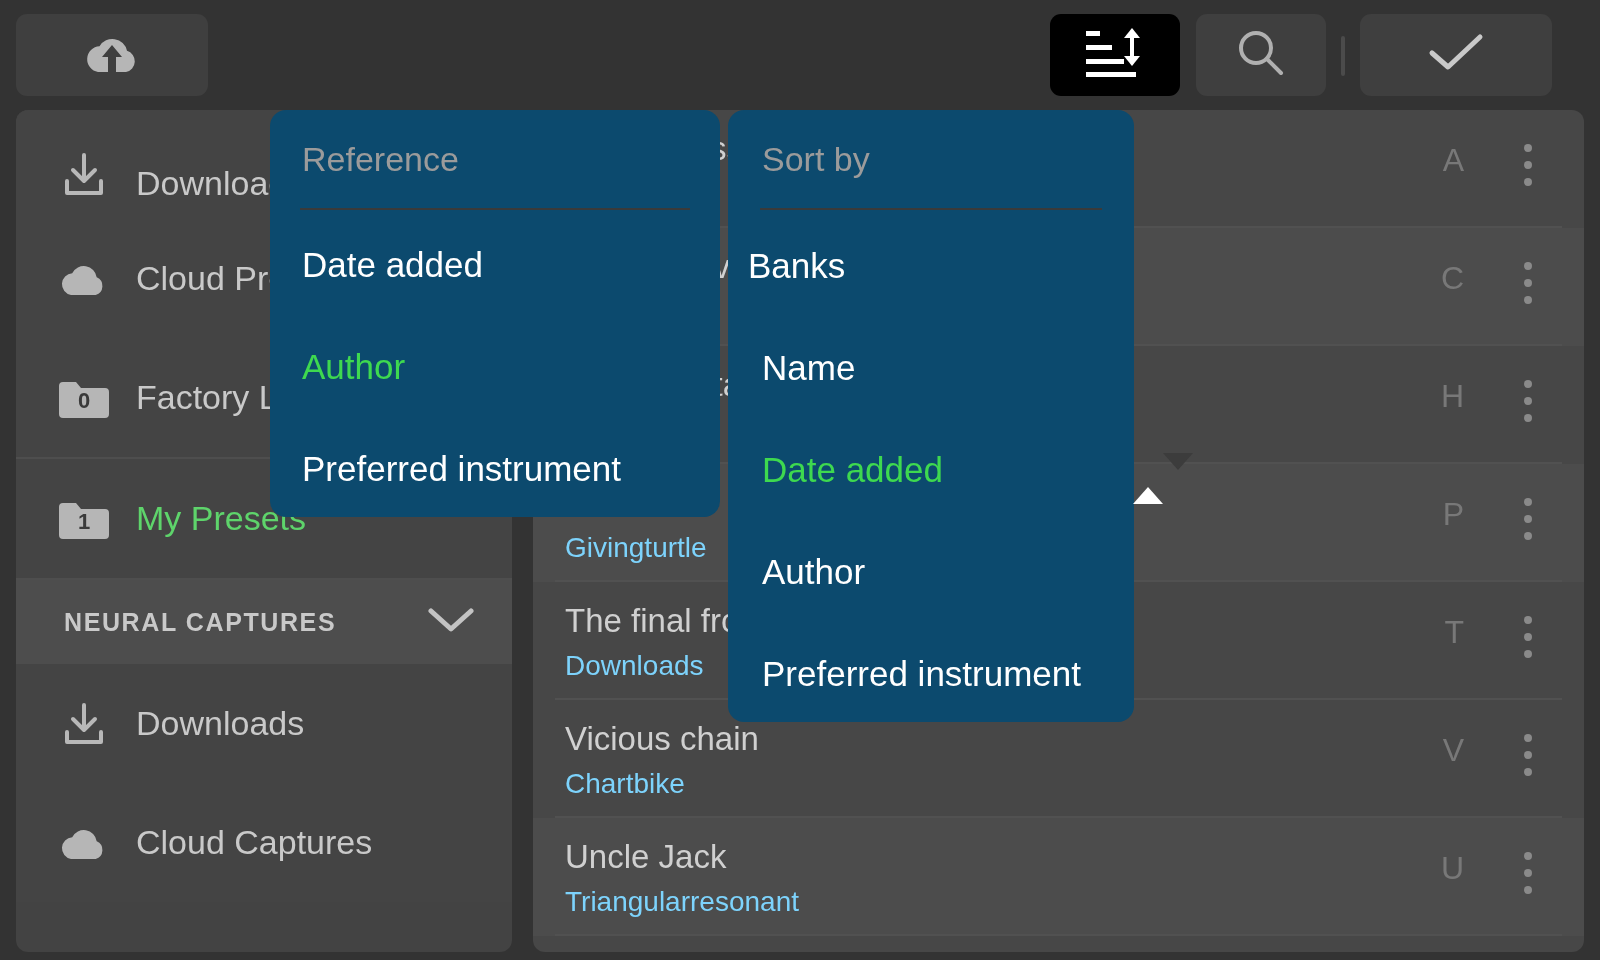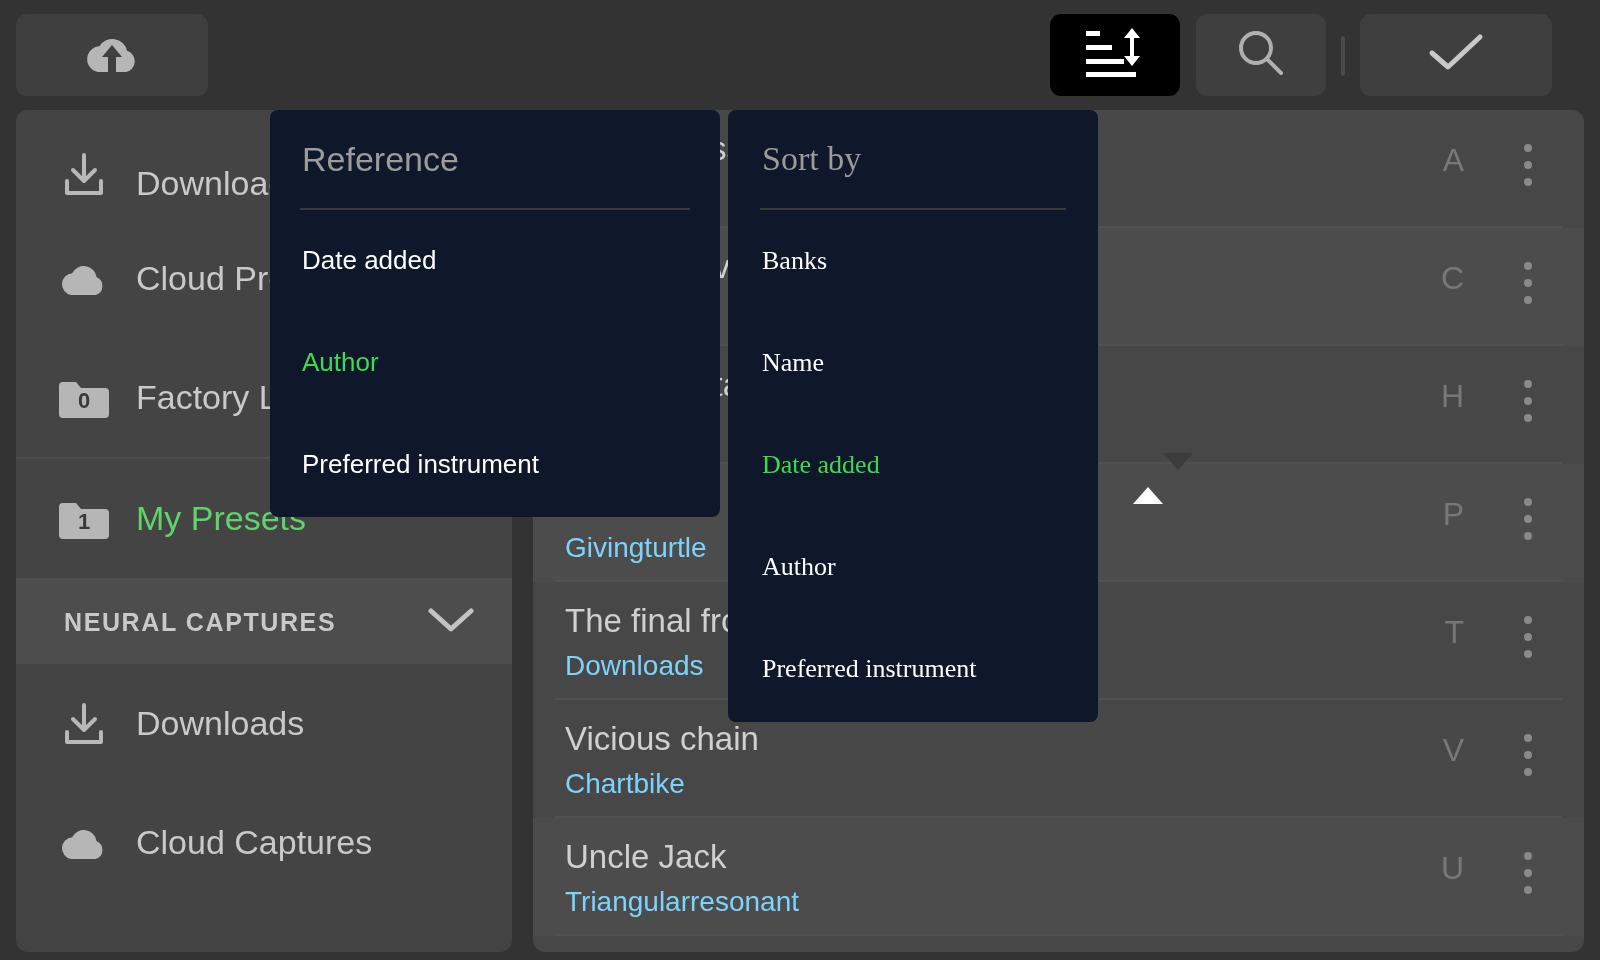--- a/index.html
+++ b/index.html
@@ -70,7 +70,7 @@
   .row-sep{position:absolute;left:22px;right:22px;bottom:0;height:2px;background:#515151;}
 
   
-  .menu{position:absolute;background:#0f172a;border-radius:8px;z-index:40;}
+  .menu{position:absolute;background:#0c4a6e;border-radius:16px;z-index:40;}
   #menu-reference{left:270px;top:110px;width:450px;height:407px;}
   #menu-sortby{left:728px;top:110px;width:370px;height:612px;font-family:Liberation Serif, serif;}
   .menu-title{font-size:34px;color:#9b9b9b;}

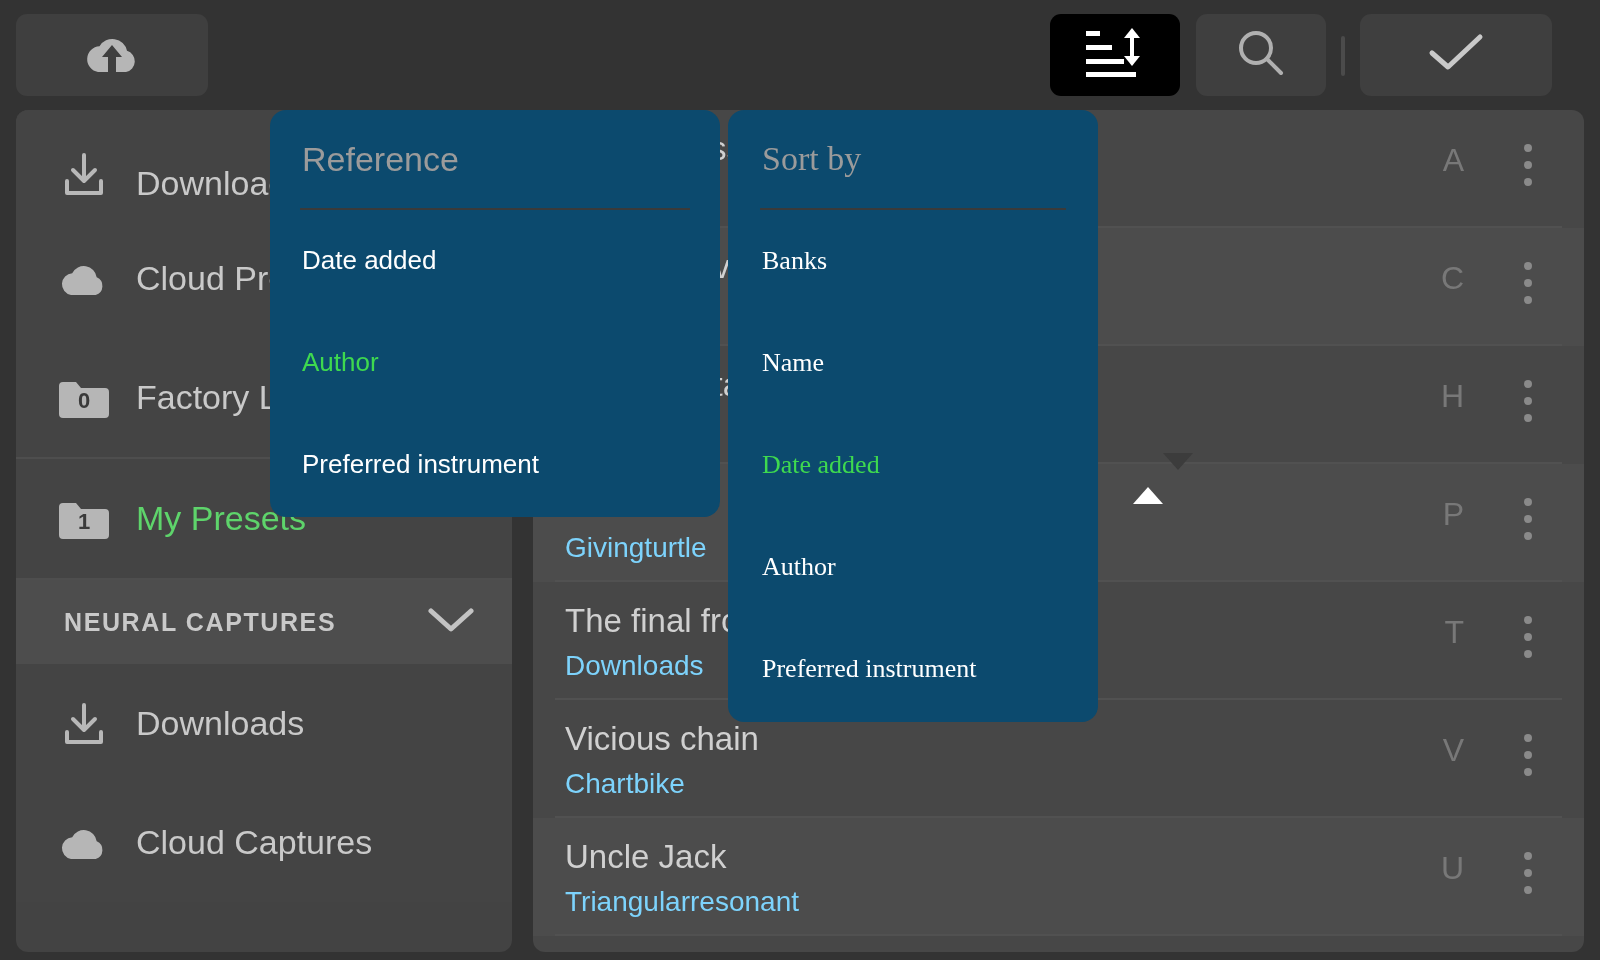--- a/index.html
+++ b/index.html
@@ -72,7 +72,7 @@
   
   .menu{position:absolute;background:#0c4a6e;border-radius:16px;z-index:40;}
   #menu-reference{left:270px;top:110px;width:450px;height:407px;}
-  #menu-sortby{left:728px;top:110px;width:370px;height:612px;font-family:Liberation Serif, serif;}
+  #menu-sortby{left:728px;top:110px;width:406px;height:612px;}
   .menu-title{font-size:34px;color:#9b9b9b;}
   .menu-rule{height:2px;background:#3a3a3a;}
   .menu-item{font-size:26px;color:#ffffff;white-space:nowrap;position:relative;}

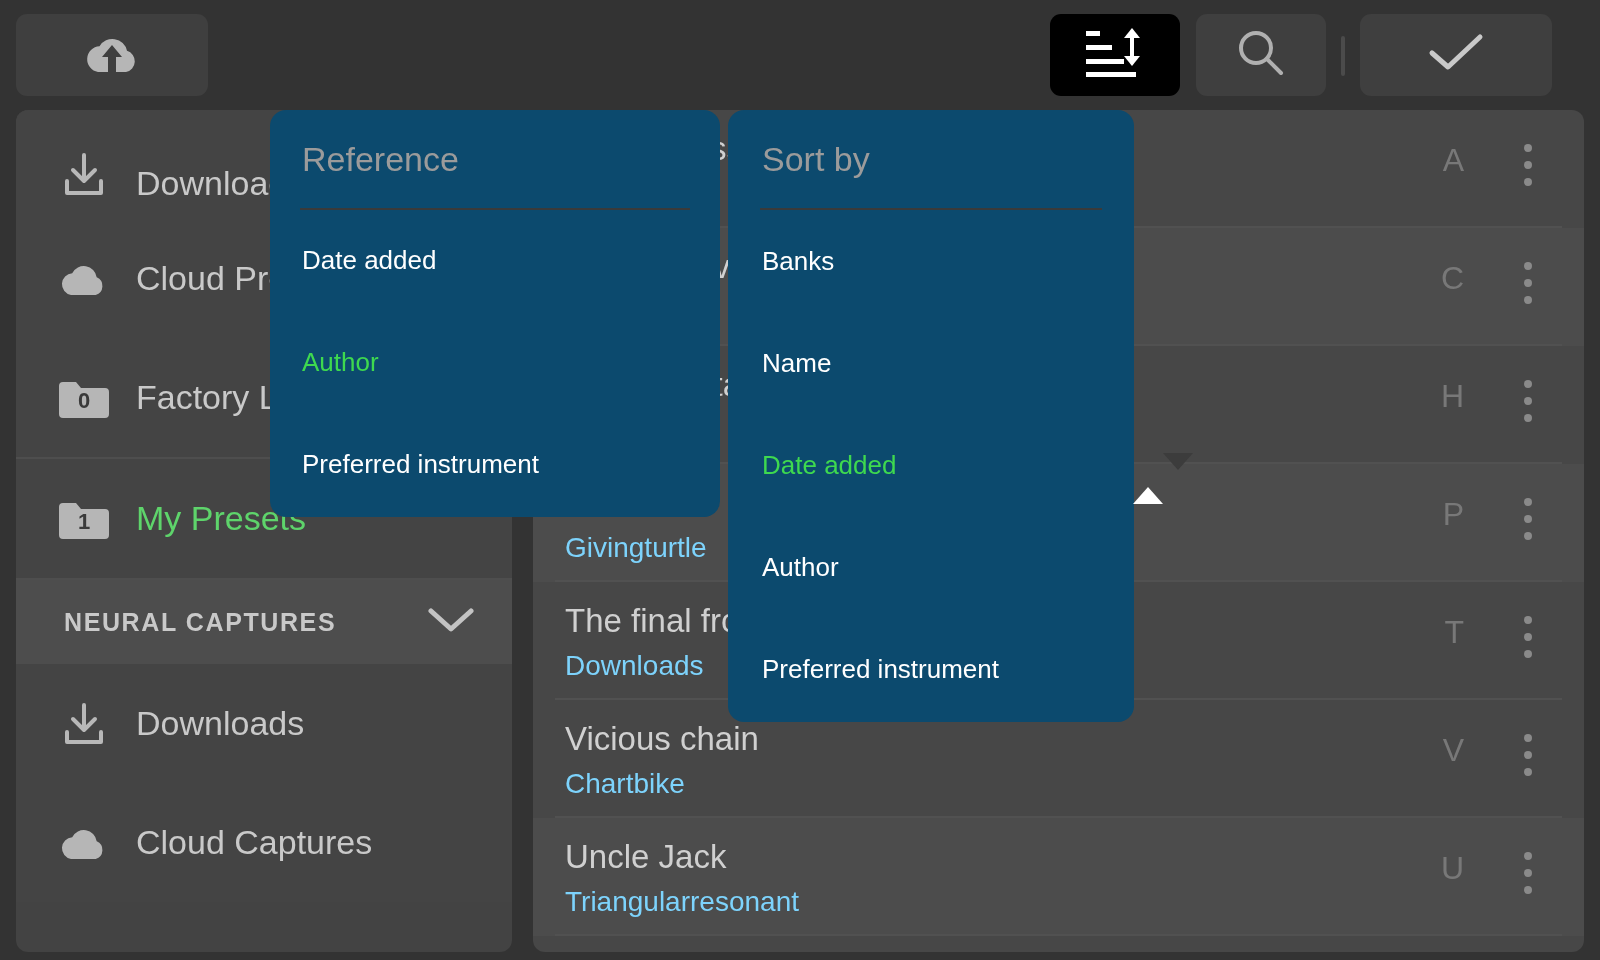--- a/index.html
+++ b/index.html
@@ -75,7 +75,7 @@
   #menu-sortby{left:728px;top:110px;width:406px;height:612px;}
   .menu-title{font-size:34px;color:#9b9b9b;}
   .menu-rule{height:2px;background:#3a3a3a;}
-  .menu-item{font-size:26px;color:#ffffff;white-space:nowrap;position:relative;}
+  .menu-item{font-size:35px;color:#ffffff;white-space:nowrap;position:relative;}
   .menu-item.sel{color:#3ed94f;}
   .sort-arrows{position:absolute;top:50%;transform:translateY(-50%);width:30px;}
   .tri{width:0;height:0;border-left:15px solid transparent;border-right:15px solid transparent;}

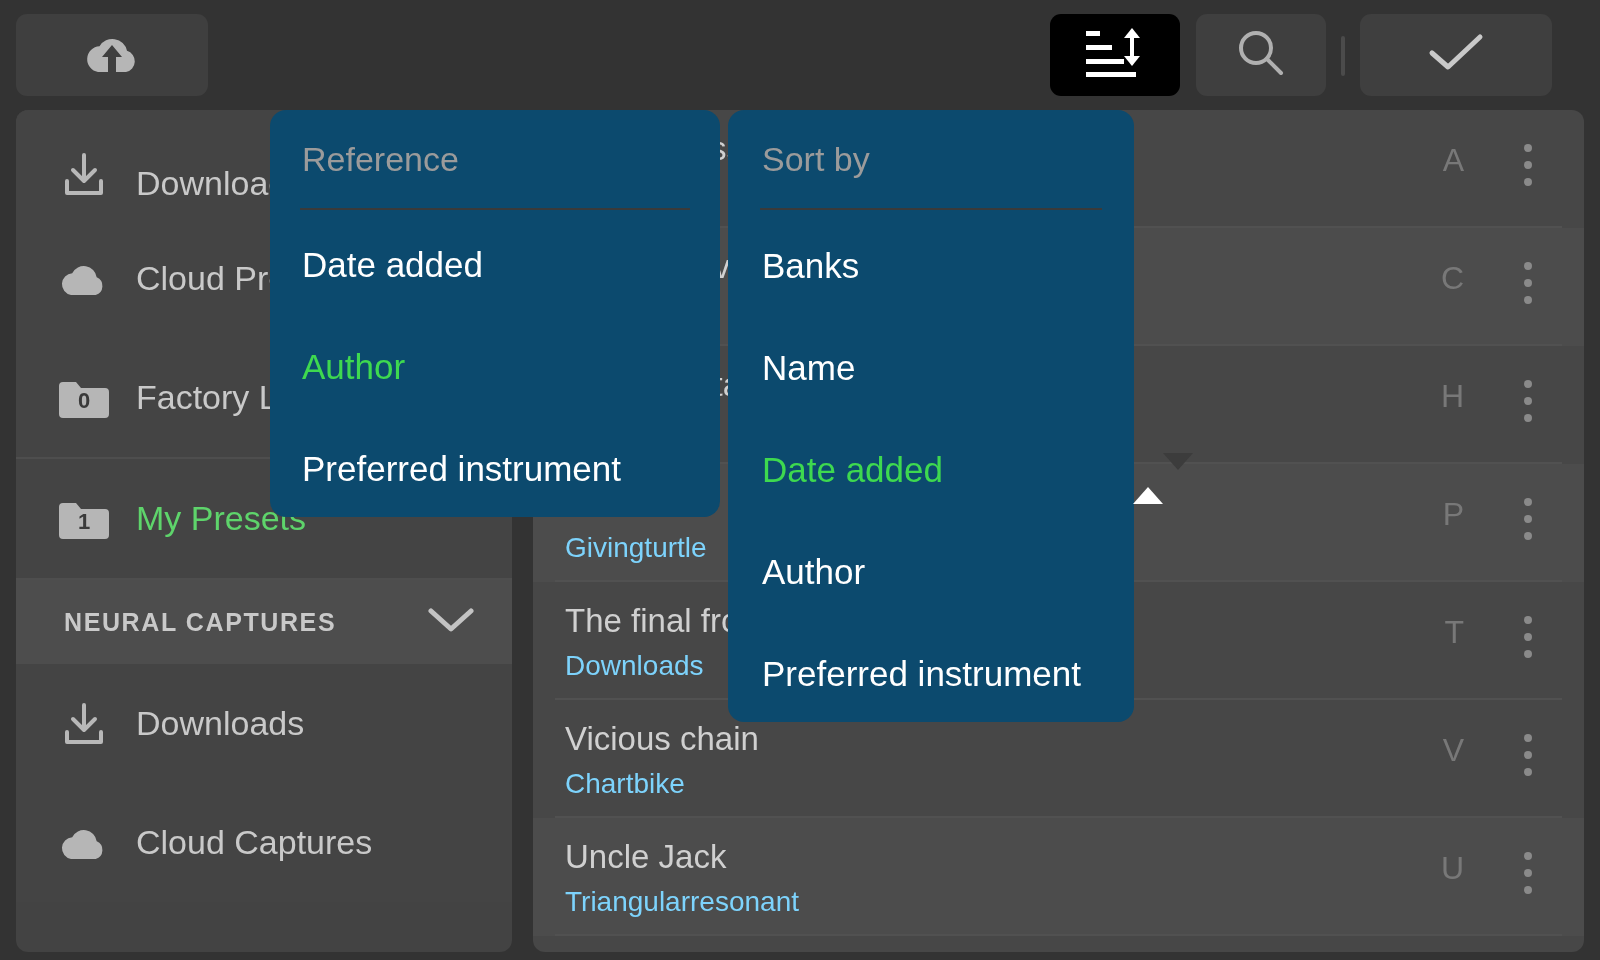--- a/index.html
+++ b/index.html
@@ -319,7 +319,7 @@
   <div class="menu-title" style="position:absolute;left:34px;top:30px;">Sort by</div>
   <div class="menu-rule" style="position:absolute;left:32px;right:32px;top:98px;"></div>
 
-  <div class="menu-item" style="position:absolute;left:34px;top:136px;">Banks</div>
+  <div class="menu-item" style="position:absolute;left:20px;top:136px;">Banks</div>
   <div class="menu-item" style="position:absolute;left:34px;top:238px;">Name</div>
 
   <div class="menu-item sel" style="position:absolute;left:34px;top:340px;">Date added</div>

